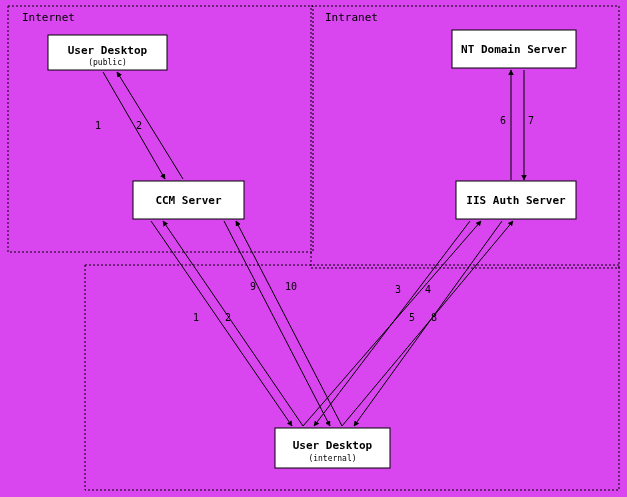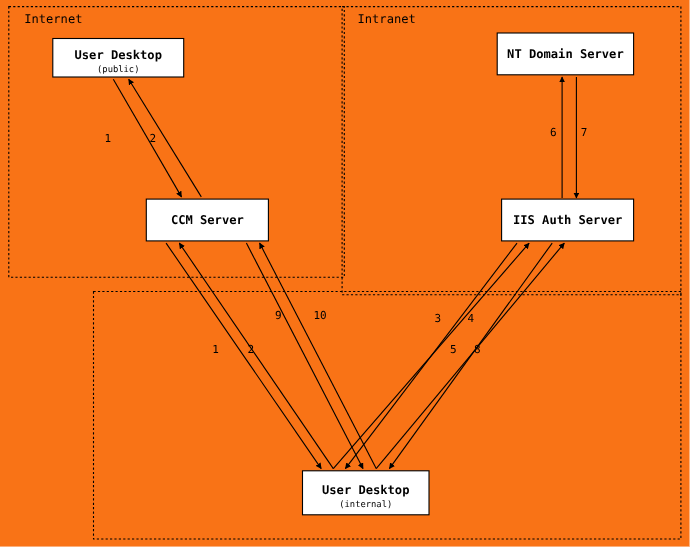--- a/index.html
+++ b/index.html
@@ -7,7 +7,7 @@
     position:relative;
     width:627px;
     height:497px;
-    background:#f97316;
+    background:#d946ef;
     font-family:"DejaVu Sans Mono", monospace;
     overflow:hidden;
   }

